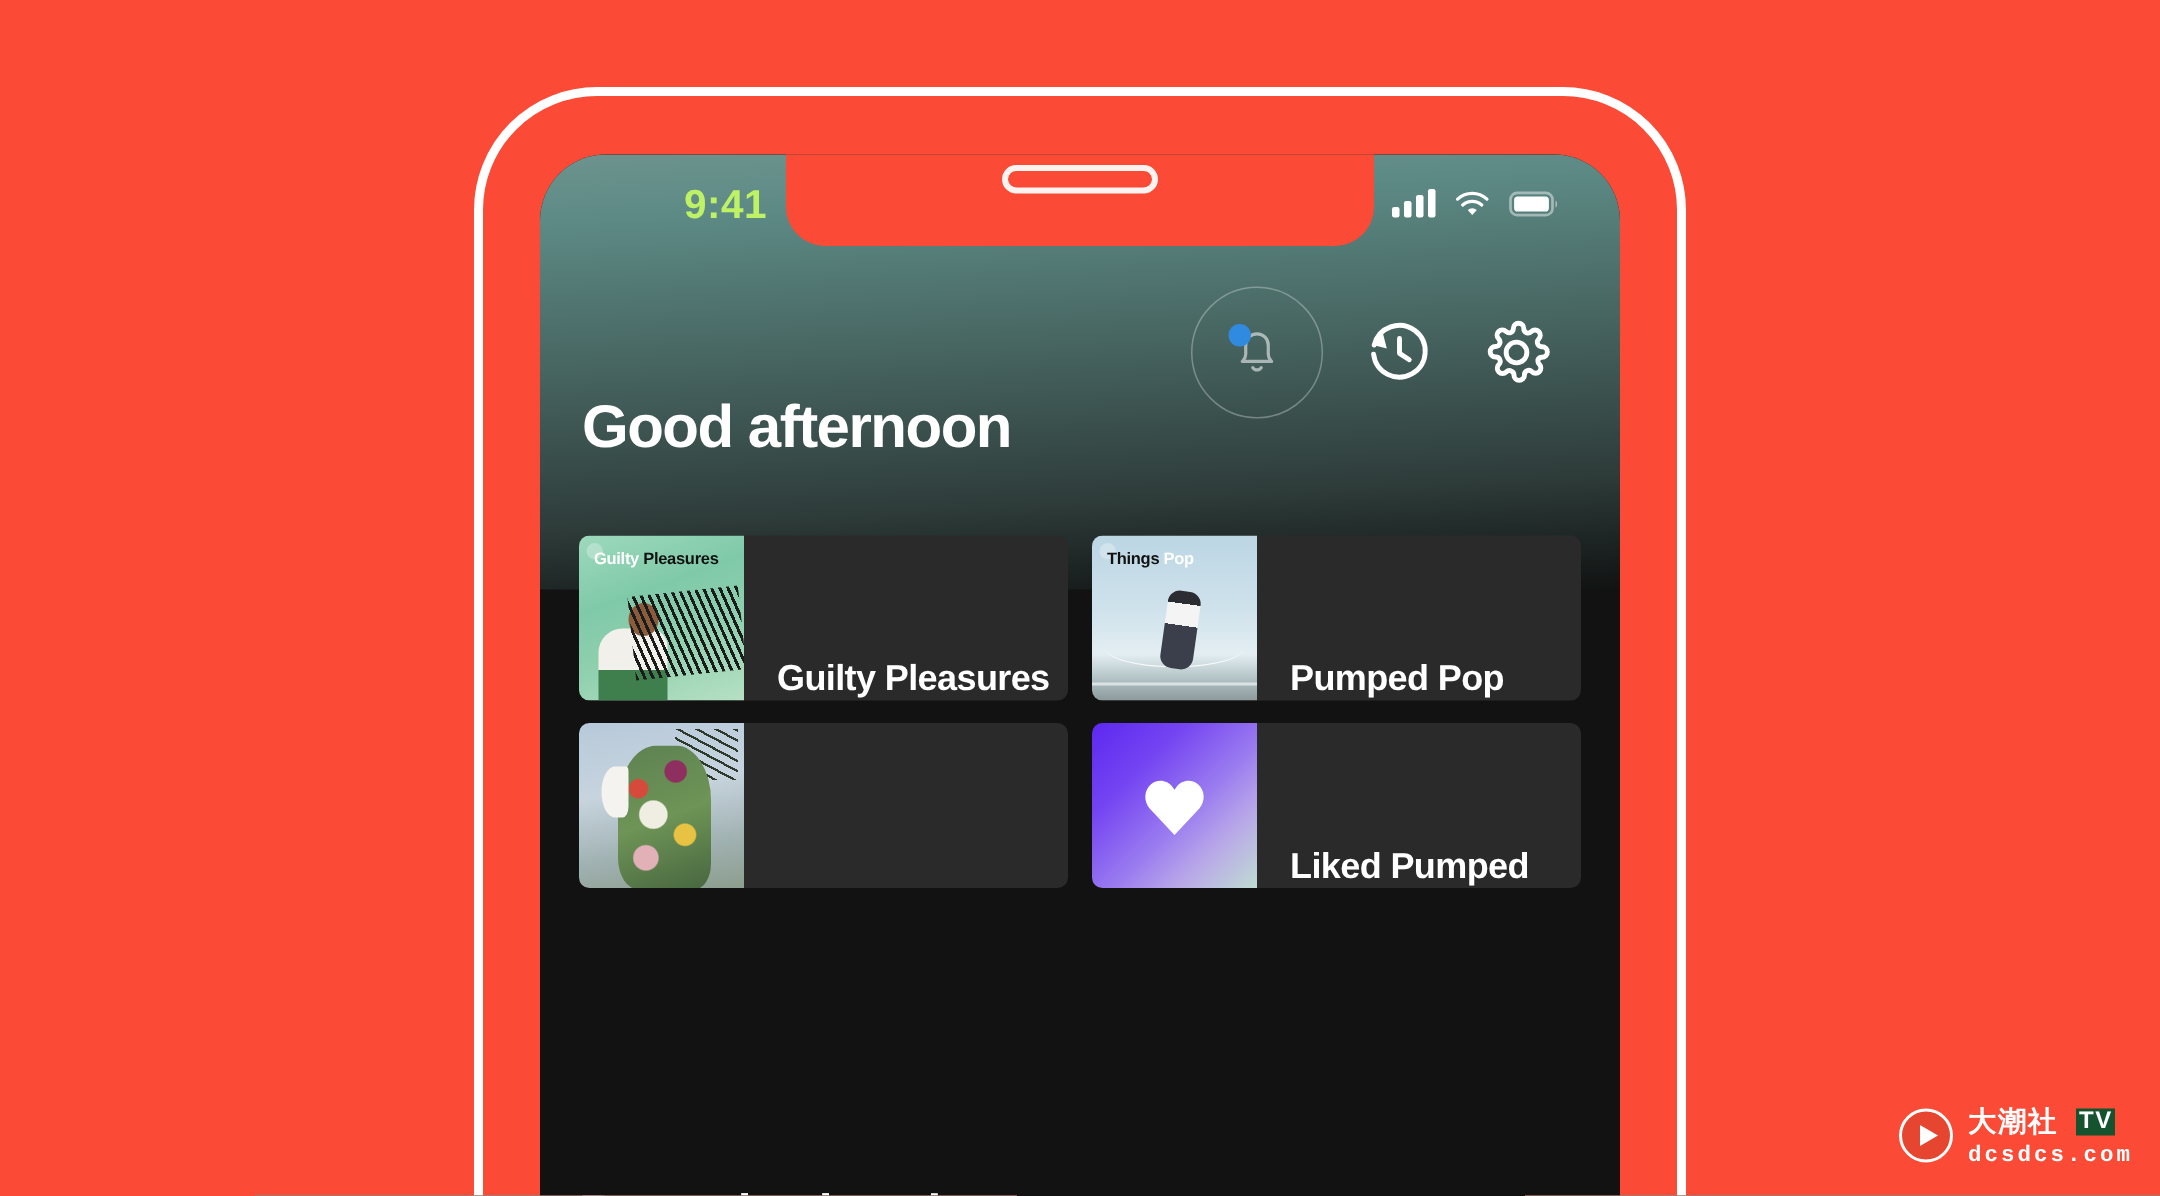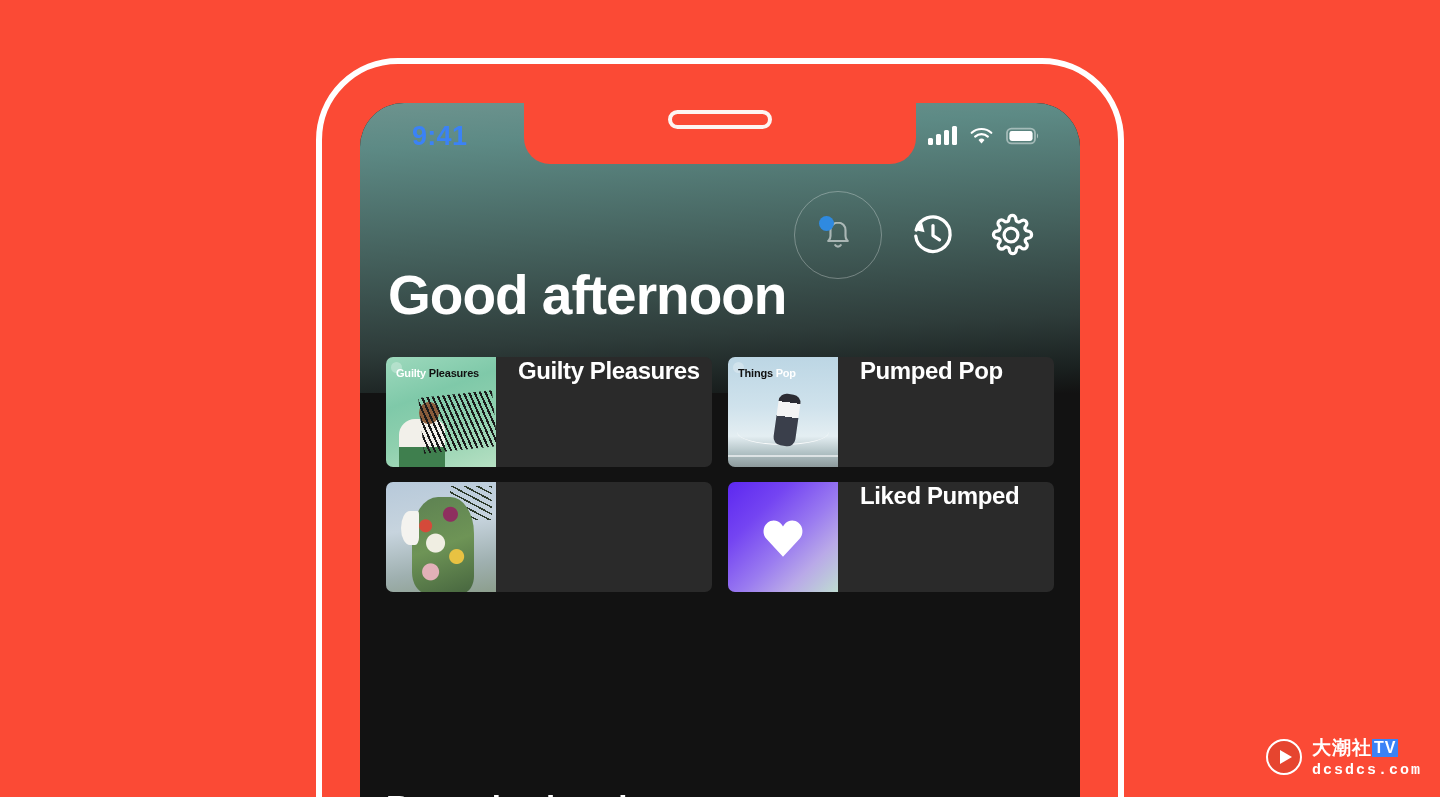--- a/index.html
+++ b/index.html
@@ -88,12 +88,13 @@
     pointer-events: none;
   }
   #status-time {
-    color: #3b82f6;
+    color: #bef264;
     font-size: 27px;
     font-weight: bold;
     letter-spacing: 0.3px;
     line-height: 1;
     margin-top: 4px;
+    margin-left: 44px;
   }
   #status-icons {
     display: flex;

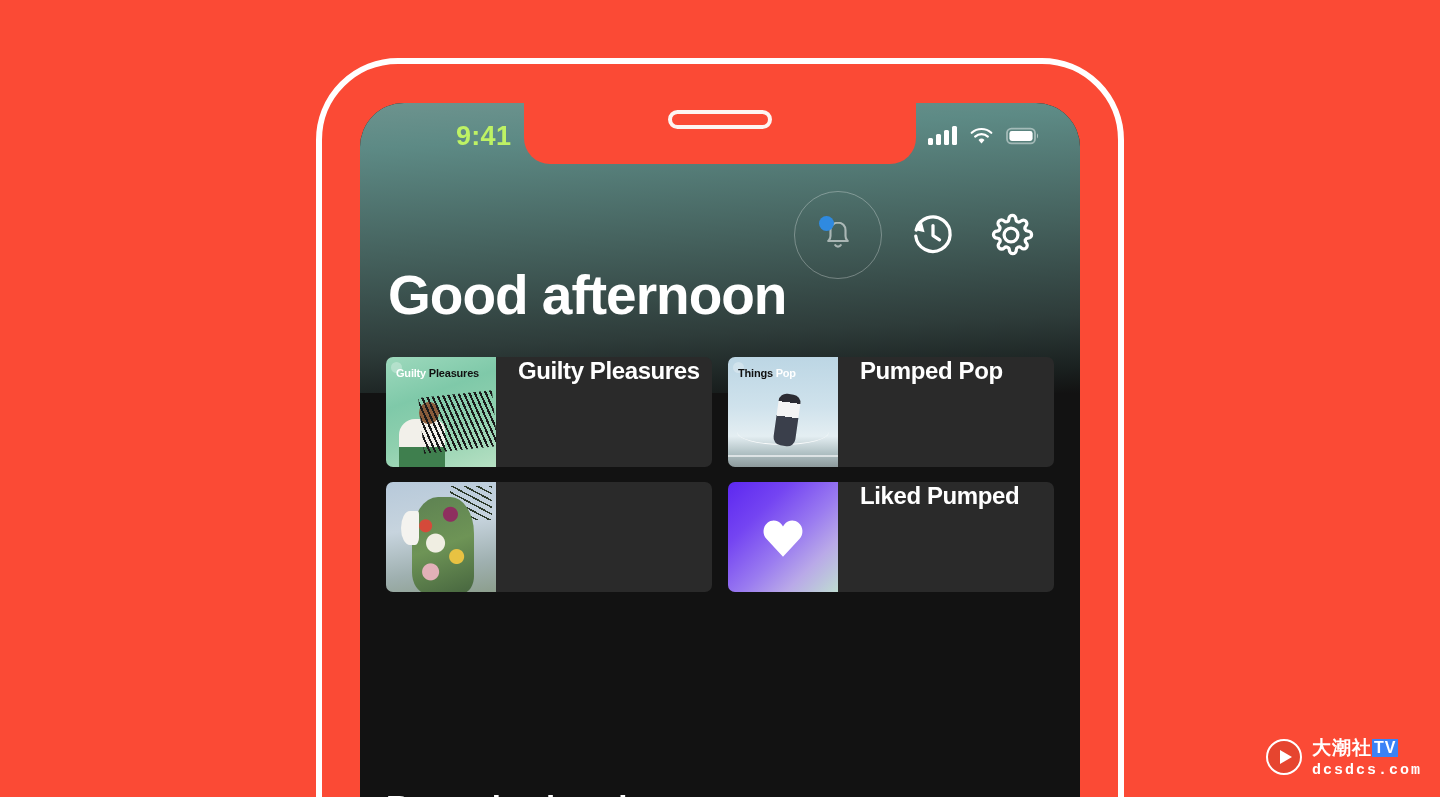--- a/index.html
+++ b/index.html
@@ -151,7 +151,7 @@
     left: 28px;
     top: 160px;
     color: #ffffff;
-    font-size: 55px;
+    font-size: 40px;
     font-weight: bold;
     letter-spacing: -1px;
   }

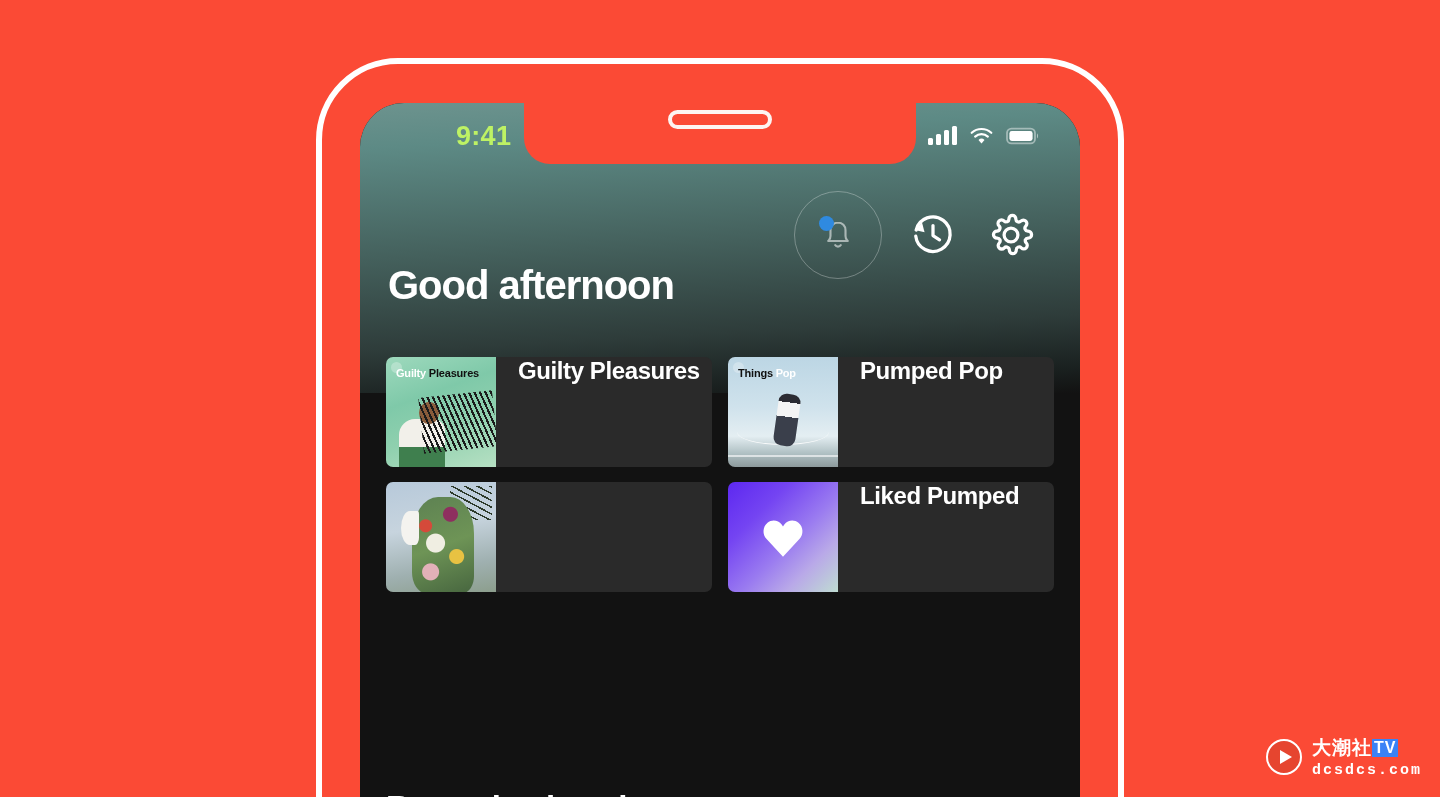--- a/index.html
+++ b/index.html
@@ -168,7 +168,7 @@
 
   .card {
     display: flex;
-    align-items: flex-start;
+    align-items: flex-end;
     background: #2a2a2a;
     border-radius: 7px;
     height: 110px;

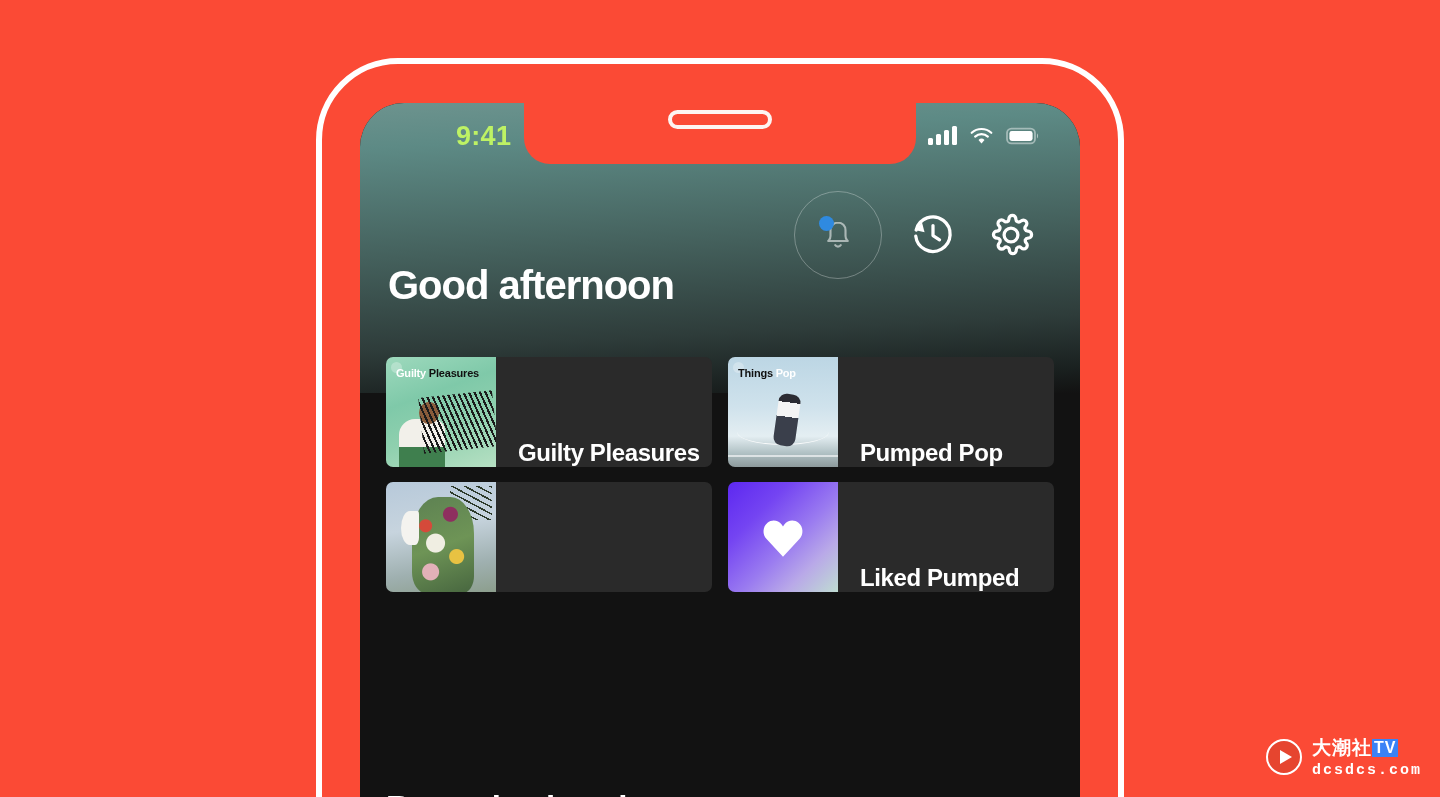--- a/index.html
+++ b/index.html
@@ -384,7 +384,7 @@
     margin-left: 4px;
   }
   #wm-text { display: flex; flex-direction: column; gap: 1px; }
-  #wm-line1 { display: flex; align-items: center; gap: 0; text-align: center; }
+  #wm-line1 { display: flex; align-items: center; gap: 12px; text-align: center; }
   #wm-cn { color: #ffffff; font-size: 19px; font-weight: bold; letter-spacing: 1px; }
   #wm-tv {
     background: #3b82f6; color: #ffffff;

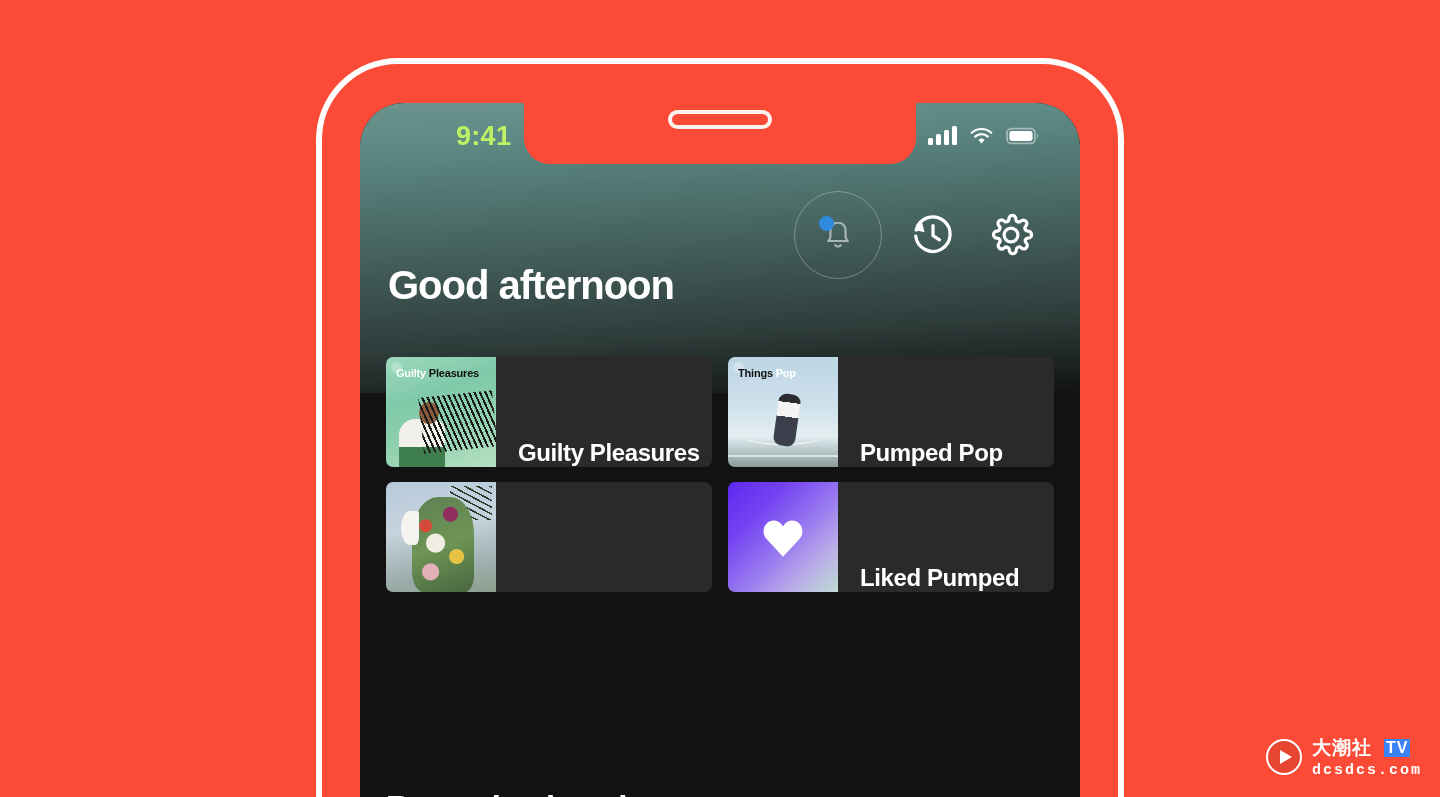--- a/index.html
+++ b/index.html
@@ -387,7 +387,7 @@
   #wm-line1 { display: flex; align-items: center; gap: 12px; text-align: center; }
   #wm-cn { color: #ffffff; font-size: 19px; font-weight: bold; letter-spacing: 1px; }
   #wm-tv {
-    background: #3b82f6; color: #ffffff;
+    background: #14532d; color: #ffffff;
     font-size: 16px; font-weight: bold;
     padding: 0 2px; letter-spacing: 1px;
   }

